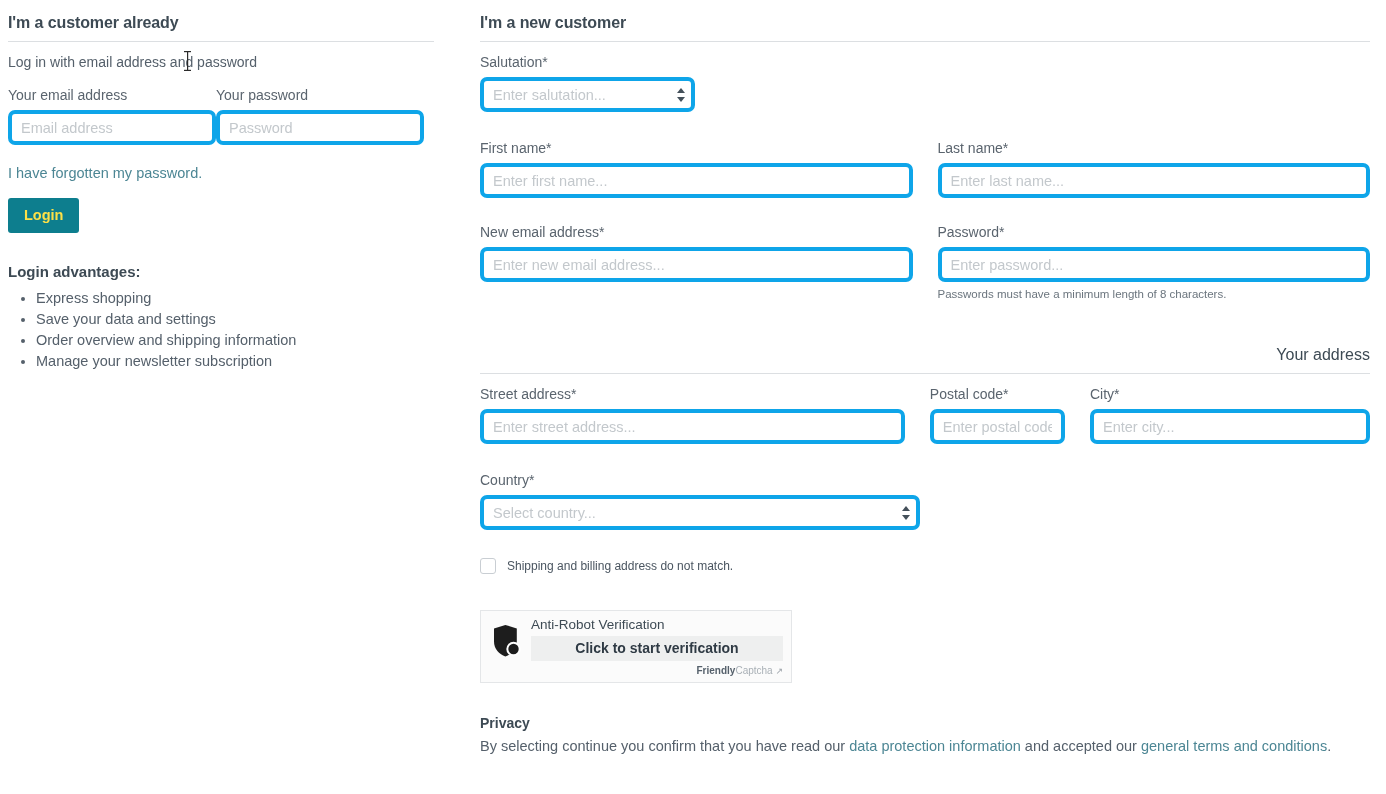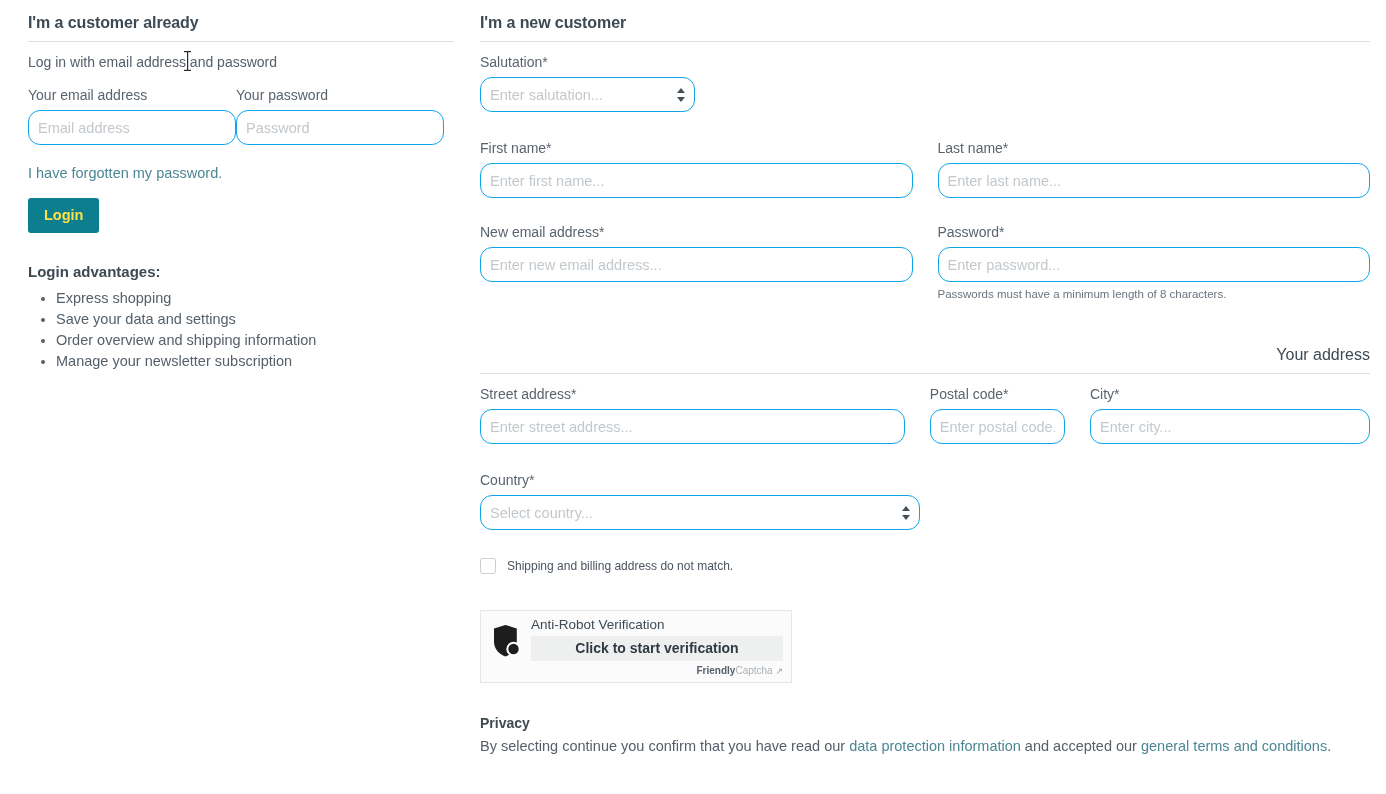--- a/index.html
+++ b/index.html
@@ -25,7 +25,7 @@
   
   .col-left {
     position: absolute;
-    left: 28px;
+    left: 8px;
     top: 0;
     width: 426px;
   }

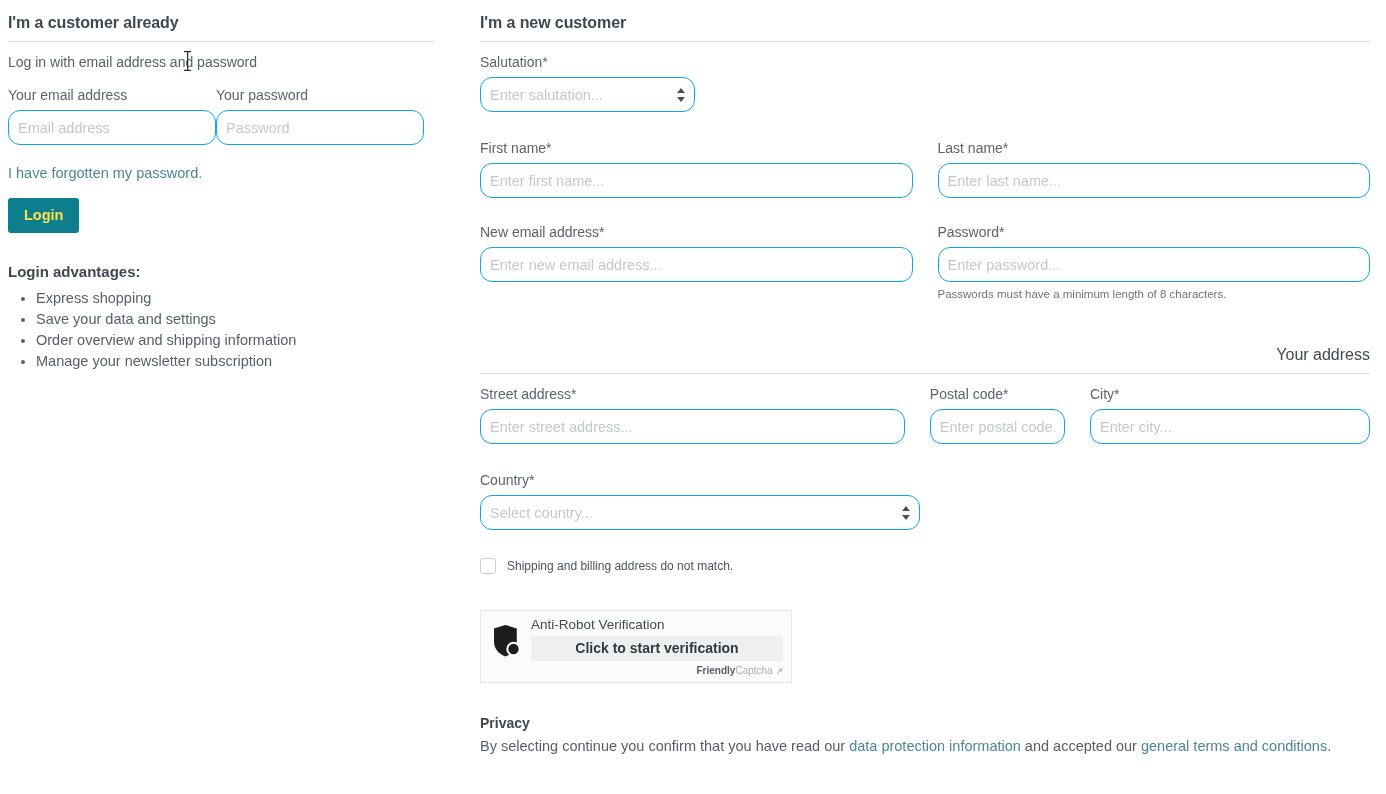--- a/index.html
+++ b/index.html
@@ -71,8 +71,8 @@
     box-sizing: border-box;
     width: 100%;
     height: 35px;
-    border: 1px solid #0ea5e9;
-    border-radius: 12px;
+    border: 4px solid #0ea5e9;
+    border-radius: 7px;
     background: #ffffff;
     padding: 0 9px;
     font-family: "Liberation Sans", sans-serif;

